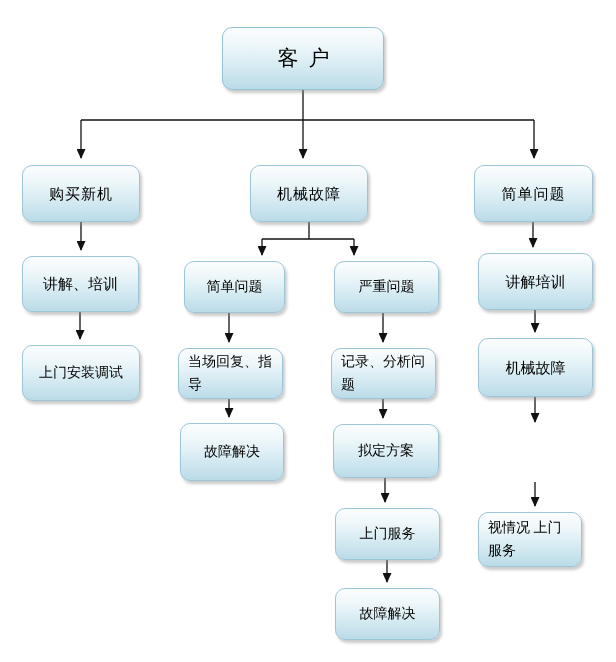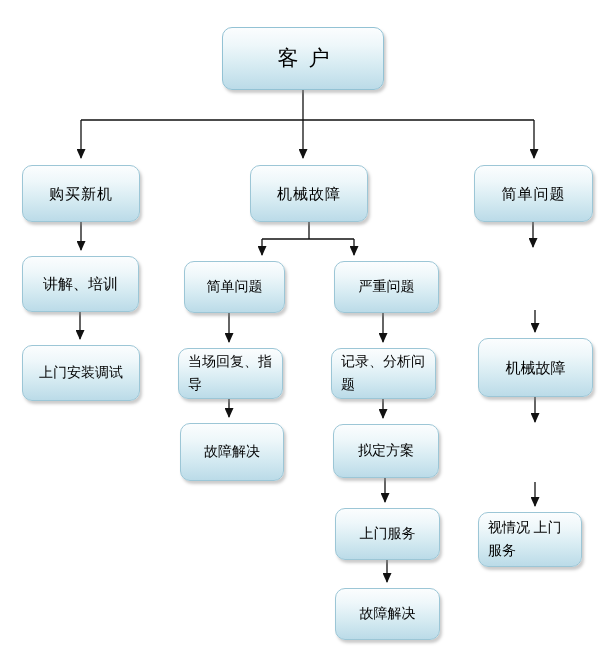--- a/index.html
+++ b/index.html
@@ -114,6 +114,7 @@
   <div class="node" style="left:335px; top:508px; width:105px; height:52px;">上门服务</div>
   <div class="node" style="left:335px; top:588px; width:105px; height:52px;">故障解决</div>
 
+  <div class="node" style="left:478px; top:253px; width:115px; height:57px; font-size:15px;">讲解培训</div>
   <div class="node" style="left:478px; top:338px; width:115px; height:59px; font-size:15px;">机械故障</div>
   <div class="node" style="left:478px; top:512px; width:104px; height:55px;">视情况 上门服务</div>
 

